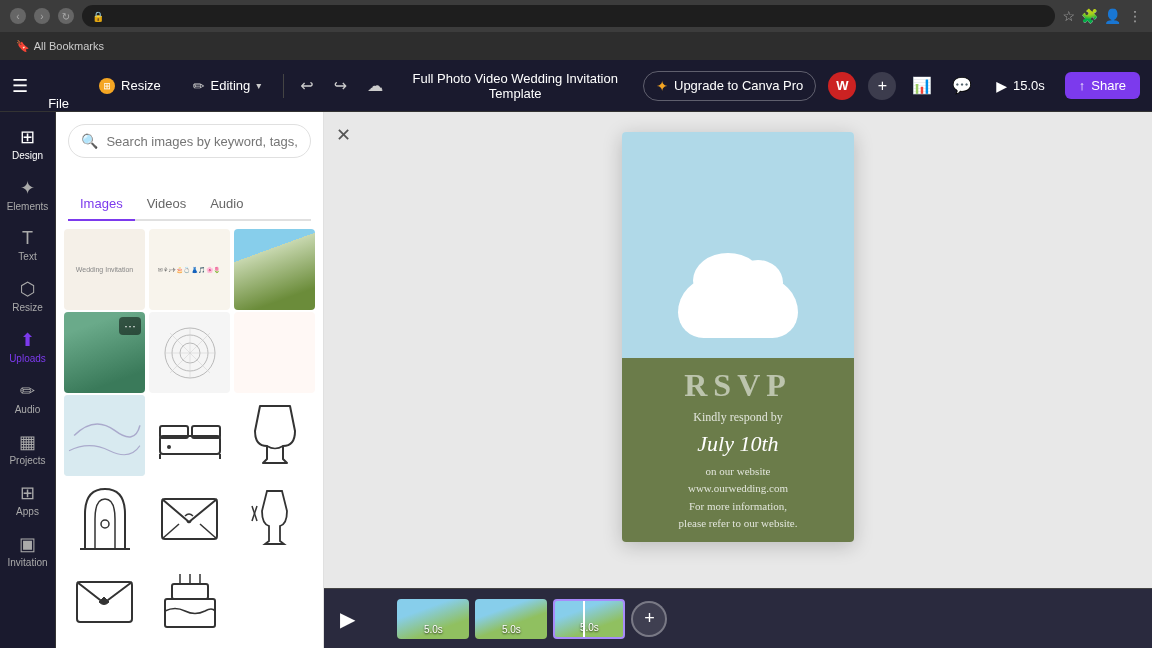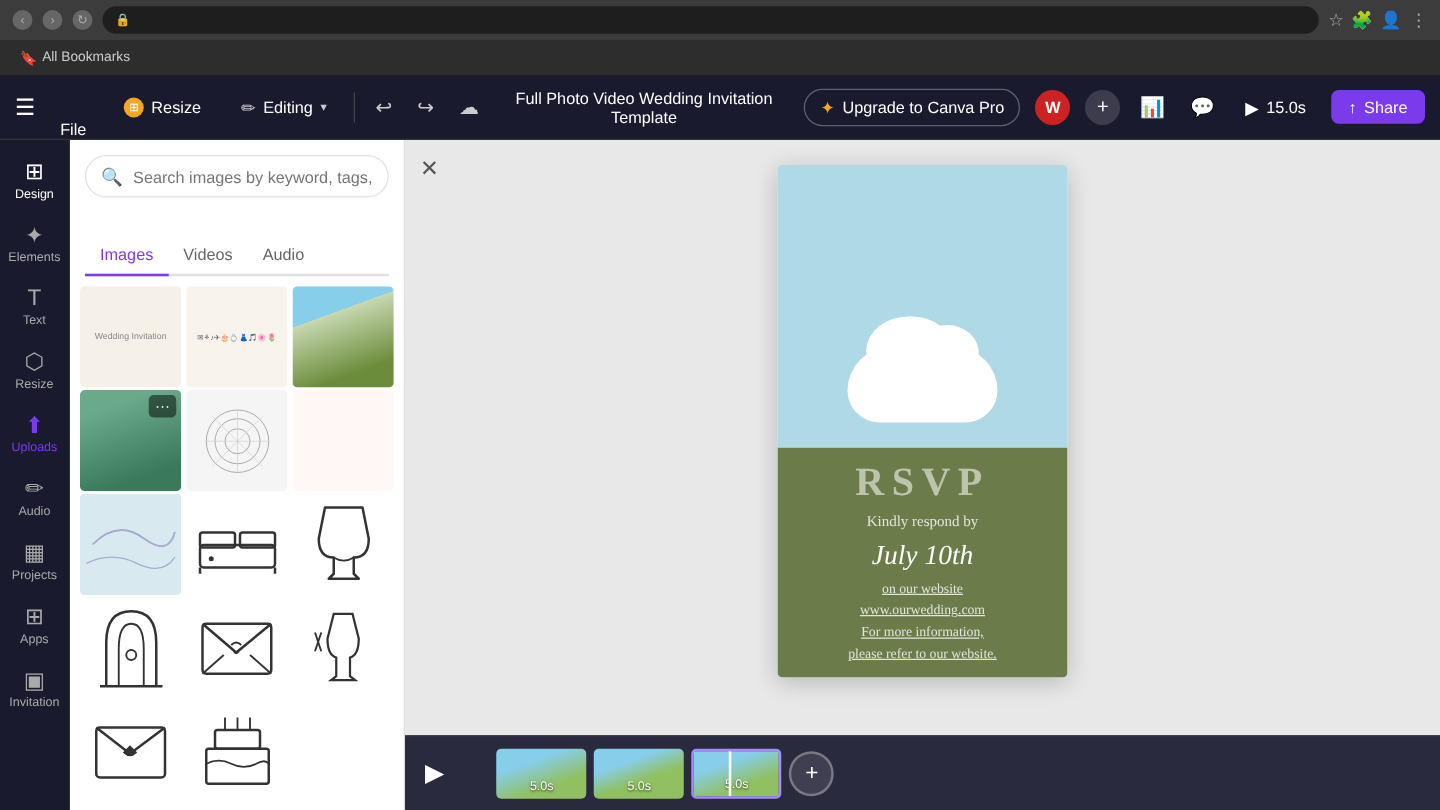--- a/index.html
+++ b/index.html
@@ -178,7 +178,7 @@
     .rsvp-title { font-size: 32px; font-weight: 700; color: rgba(255,255,255,0.55); letter-spacing: 6px; font-family: Georgia, serif; }
     .rsvp-respond { font-size: 12px; color: rgba(255,255,255,0.8); font-family: Georgia, serif; }
     .rsvp-date { font-size: 22px; color: white; font-family: 'Georgia', cursive; font-style: italic; }
-    .rsvp-website { font-size: 11px; color: rgba(255,255,255,0.8); font-family: Georgia, serif; line-height: 1.6; text-align: center; text-decoration: underline; }
+    .rsvp-website { font-size: 11px; color: rgba(255,255,255,0.8); font-family: Georgia, serif; line-height: 1.6; text-align: center; }
 
     
     .timeline {

